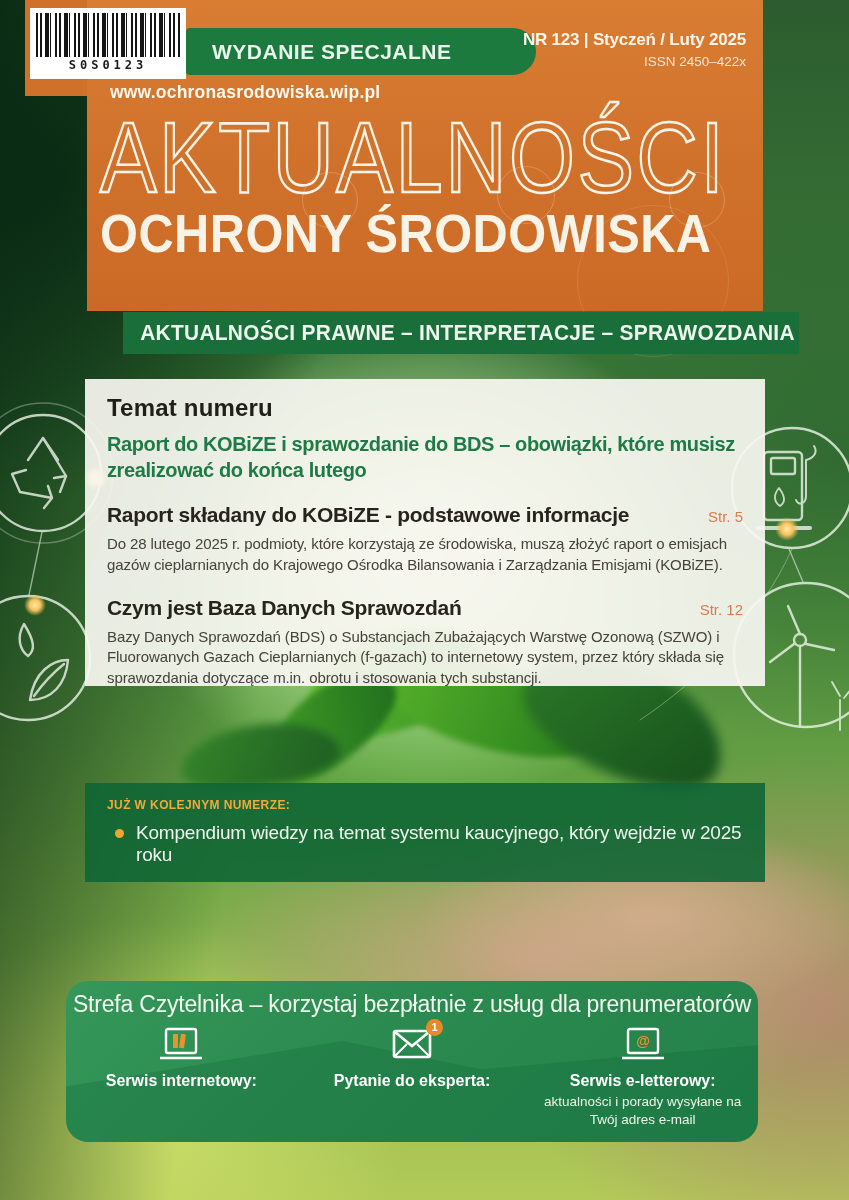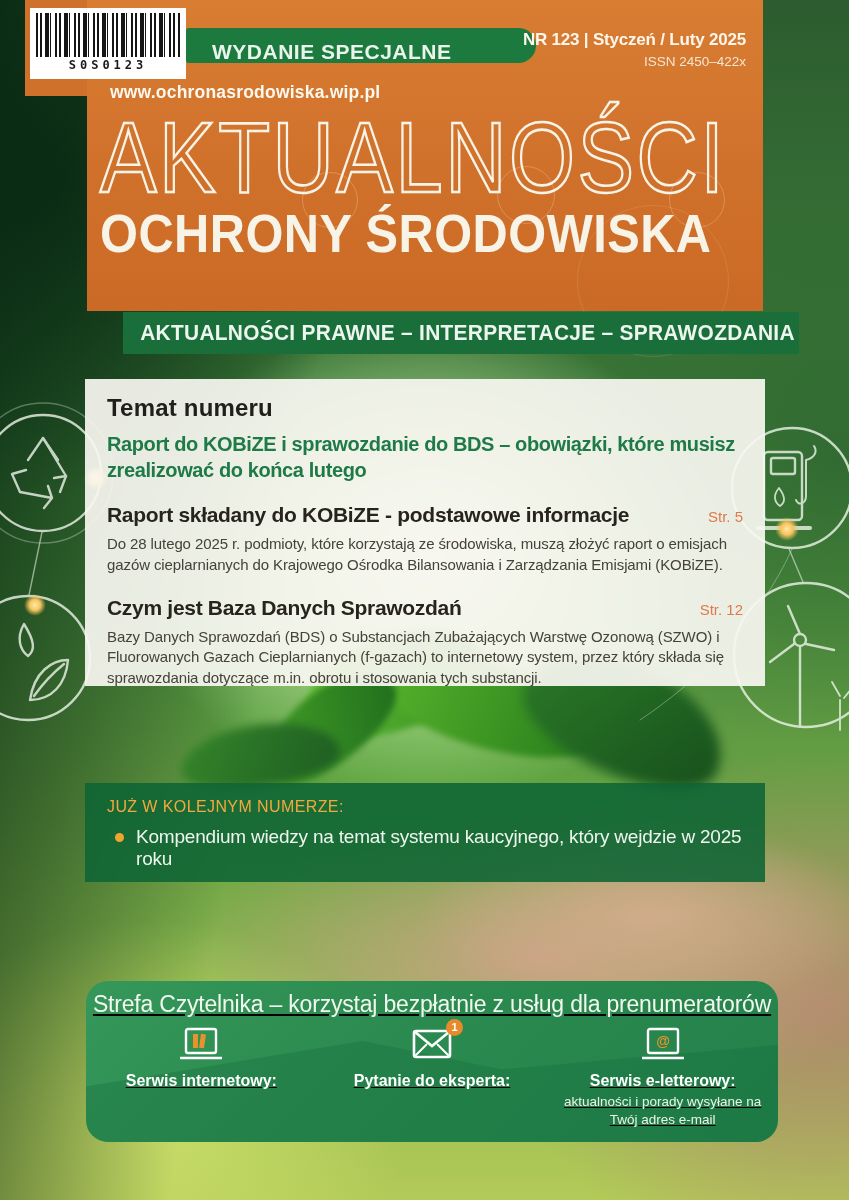--- a/index.html
+++ b/index.html
@@ -30,7 +30,7 @@
   .barcode{left:30px;top:8px;width:156px;height:71px;background:#fff;z-index:6;box-sizing:border-box;padding:5px 6px 2px;font-weight:bold;}
   .barcode .bars{height:44px;background:repeating-linear-gradient(90deg,#151515 0 2px,#fff 2px 4px,#151515 4px 6px,#fff 6px 9px,#151515 9px 13px,#fff 13px 14px,#151515 14px 15px,#fff 15px 19px);}
   .barcode .code{text-align:center;font-family:"DejaVu Sans Mono",monospace;font-size:12px;letter-spacing:4px;color:#1a1a1a;margin-top:1px;}
-  .special-pill{left:186px;top:28px;width:350px;height:35px;background:#1d7a3e;border-radius:4px 24px 24px 4px;z-index:5;
+  .special-pill{left:186px;top:28px;width:350px;height:47px;background:#1d7a3e;border-radius:4px 24px 24px 4px;z-index:5;
     color:#e9f5ec;font-weight:bold;font-size:21px;line-height:47px;padding-left:26px;box-sizing:border-box;letter-spacing:.5px;}
   .issue-info{left:470px;top:30px;width:276px;text-align:right;color:#fdf6ec;z-index:5;}
   .issue-info .nr{font-size:17px;font-weight:bold;letter-spacing:-.2px;}

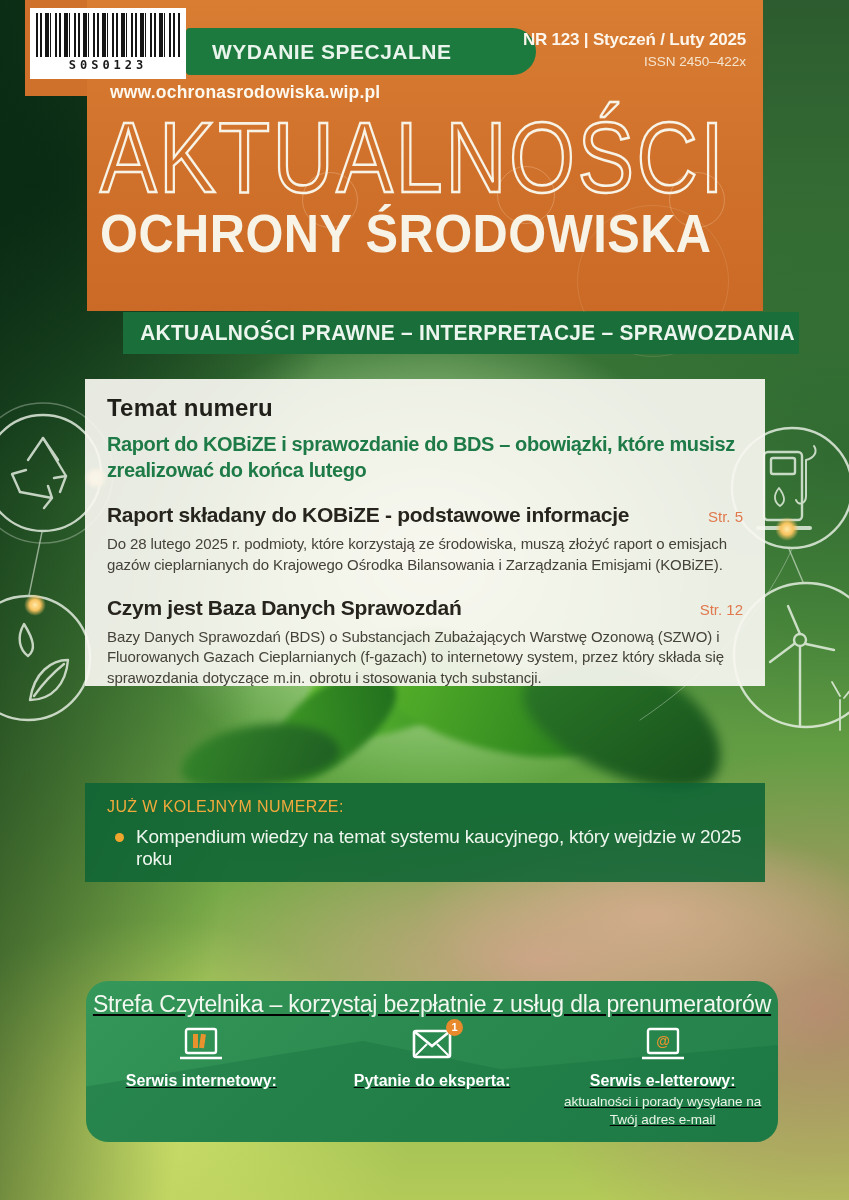--- a/index.html
+++ b/index.html
@@ -55,7 +55,7 @@
   
   .next-box{left:85px;top:783px;width:680px;height:99px;background:rgba(14,100,52,.88);z-index:4;
     box-sizing:border-box;padding:15px 22px;}
-  .next-label{font-size:16px;font-weight:normal;color:#f2a93c;letter-spacing:.4px;}
+  .next-label{font-size:12px;font-weight:bold;color:#f2a93c;letter-spacing:.4px;}
   .next-item{display:flex;align-items:flex-start;margin-top:10px;}
   .bullet-dot{width:9px;height:9px;border-radius:50%;background:#f0a62e;margin:7px 12px 0 8px;flex:none;}
   .next-text{font-size:19px;color:#eef6ee;letter-spacing:-.2px;}

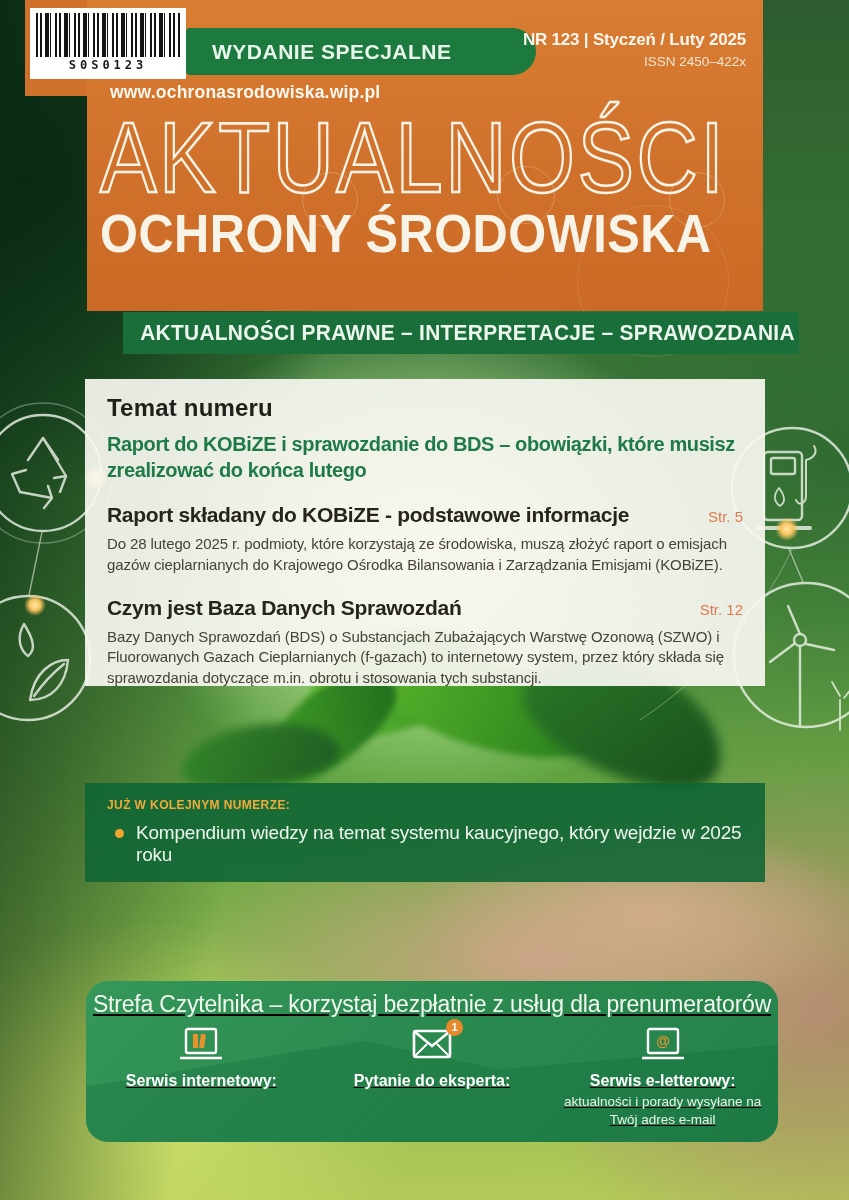--- a/index.html
+++ b/index.html
@@ -60,8 +60,8 @@
   .bullet-dot{width:9px;height:9px;border-radius:50%;background:#f0a62e;margin:7px 12px 0 8px;flex:none;}
   .next-text{font-size:19px;color:#eef6ee;letter-spacing:-.2px;}
   
-  .reader-panel{left:86px;top:981px;width:692px;height:161px;border-radius:22px;z-index:4;overflow:hidden;
-    background:linear-gradient(135deg,#35975a 0%,#2b8a4f 45%,#23814a 100%);text-decoration:underline;}
+  .reader-panel{left:66px;top:981px;width:692px;height:161px;border-radius:22px;z-index:4;overflow:hidden;
+    background:linear-gradient(135deg,#35975a 0%,#2b8a4f 45%,#23814a 100%);}
   .reader-panel .shade{position:absolute;left:0;top:60px;width:692px;height:101px;background:rgba(20,110,60,.35);
     clip-path:polygon(0 45%,40% 0,60% 28%,100% 4%,100% 100%,0 100%);}
   .reader-title{position:relative;text-align:center;padding-top:10px;font-size:23px;color:#f2f8f0;letter-spacing:-.2px;}

